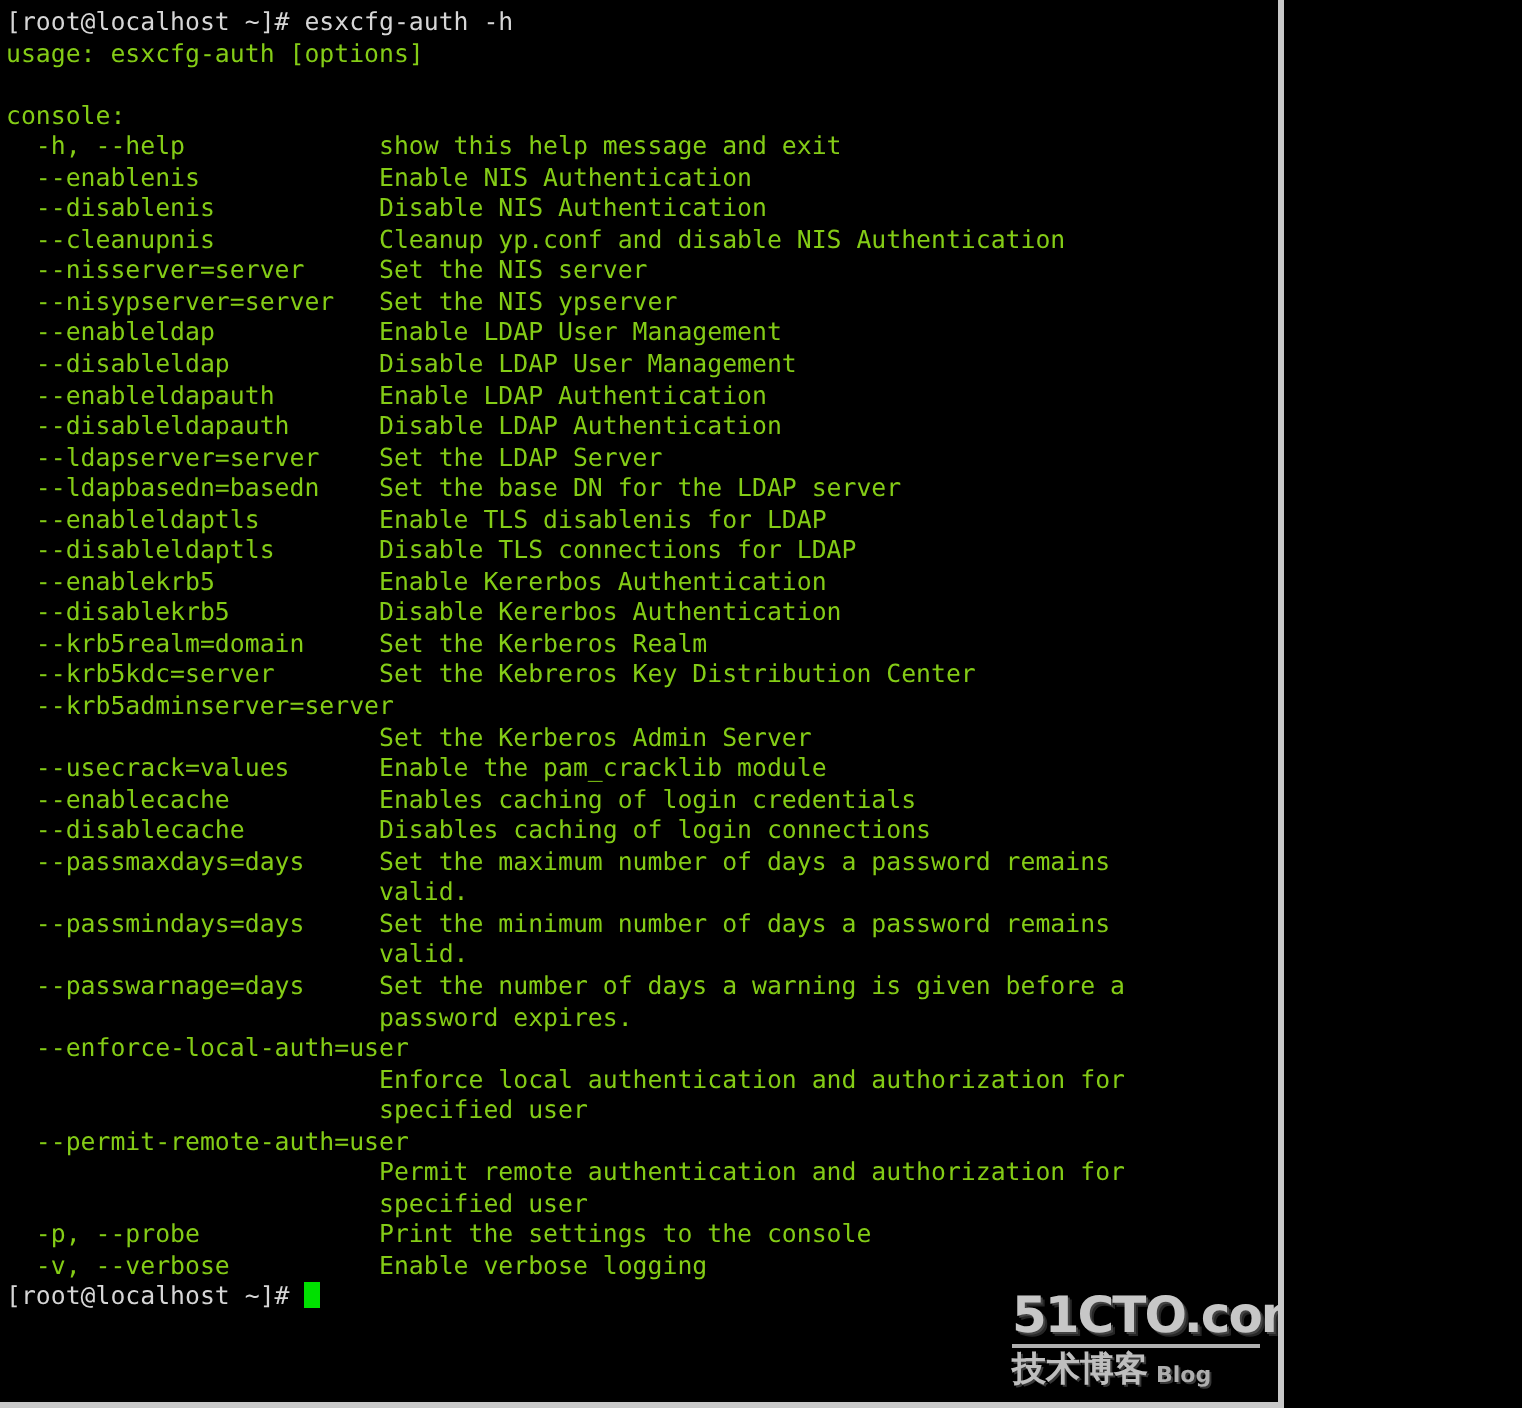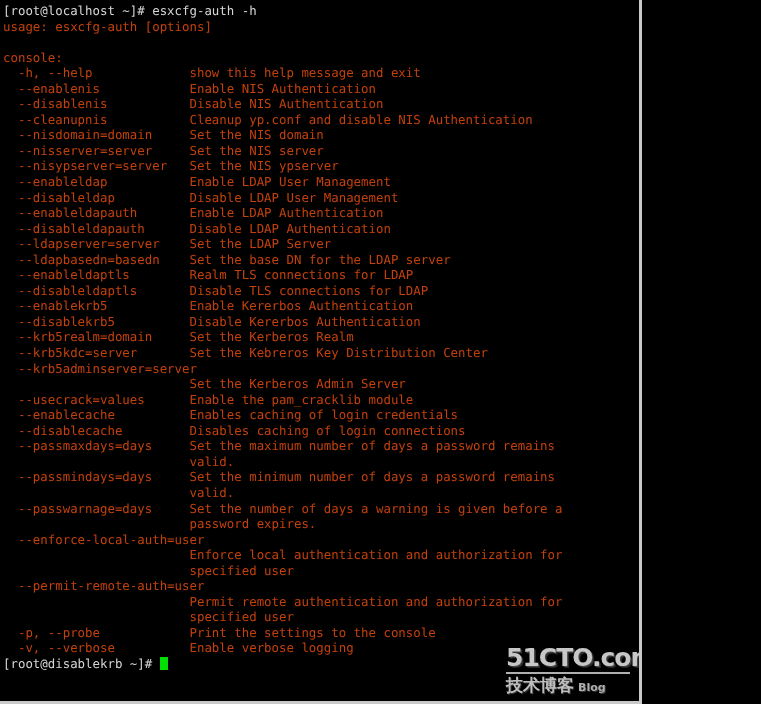--- a/index.html
+++ b/index.html
@@ -41,7 +41,7 @@
     font-family: "DejaVu Sans Mono", "Liberation Mono", monospace;
     font-size: 12.4px;
     letter-spacing: 0px;
-    color: #c2410c;
+    color: #84cc16;
     text-rendering: geometricPrecision;
   }
   .term-line .seg {

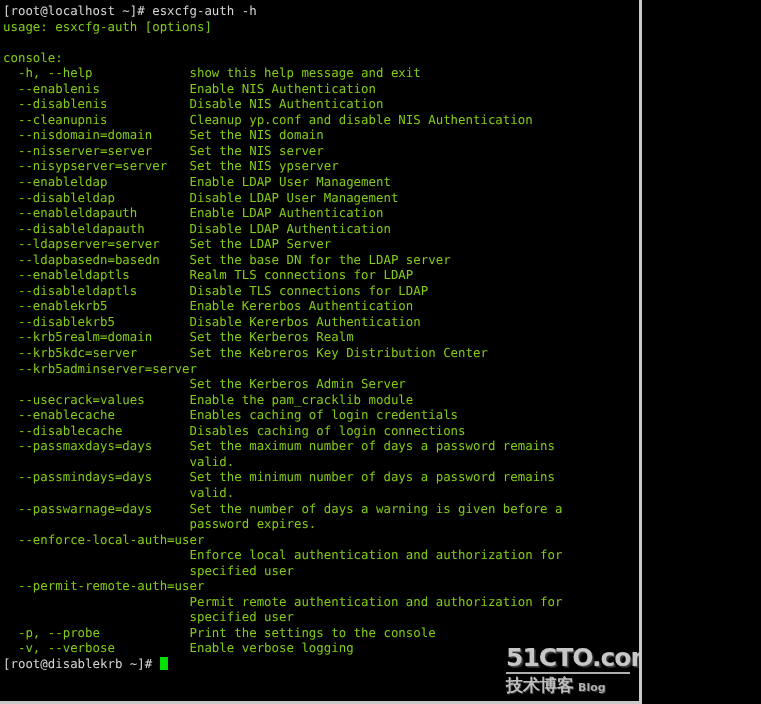--- a/index.html
+++ b/index.html
@@ -123,7 +123,6 @@
         <div class="term-line">  --enablenis            Enable NIS Authentication</div>
         <div class="term-line">  --disablenis           Disable NIS Authentication</div>
         <div class="term-line">  --cleanupnis           Cleanup yp.conf and disable NIS Authentication</div>
-        <div class="term-line">  --nisdomain=domain     Set the NIS domain</div>
         <div class="term-line">  --nisserver=server     Set the NIS server</div>
         <div class="term-line">  --nisypserver=server   Set the NIS ypserver</div>
         <div class="term-line">  --enableldap           Enable LDAP User Management</div>

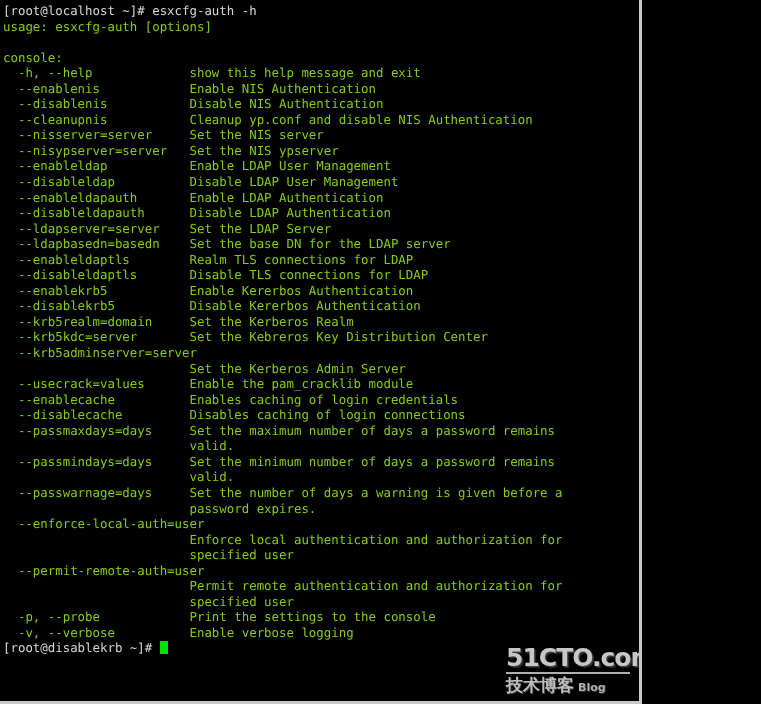--- a/index.html
+++ b/index.html
@@ -131,7 +131,7 @@
         <div class="term-line">  --disableldapauth      Disable LDAP Authentication</div>
         <div class="term-line">  --ldapserver=server    Set the LDAP Server</div>
         <div class="term-line">  --ldapbasedn=basedn    Set the base DN for the LDAP server</div>
-        <div class="term-line">  --enableldaptls        Realm TLS connections for LDAP</div>
+        <div class="term-line">  --enableldaptls        Enable TLS disablenis for LDAP</div>
         <div class="term-line">  --disableldaptls       Disable TLS connections for LDAP</div>
         <div class="term-line">  --enablekrb5           Enable Kererbos Authentication</div>
         <div class="term-line">  --disablekrb5          Disable Kererbos Authentication</div>

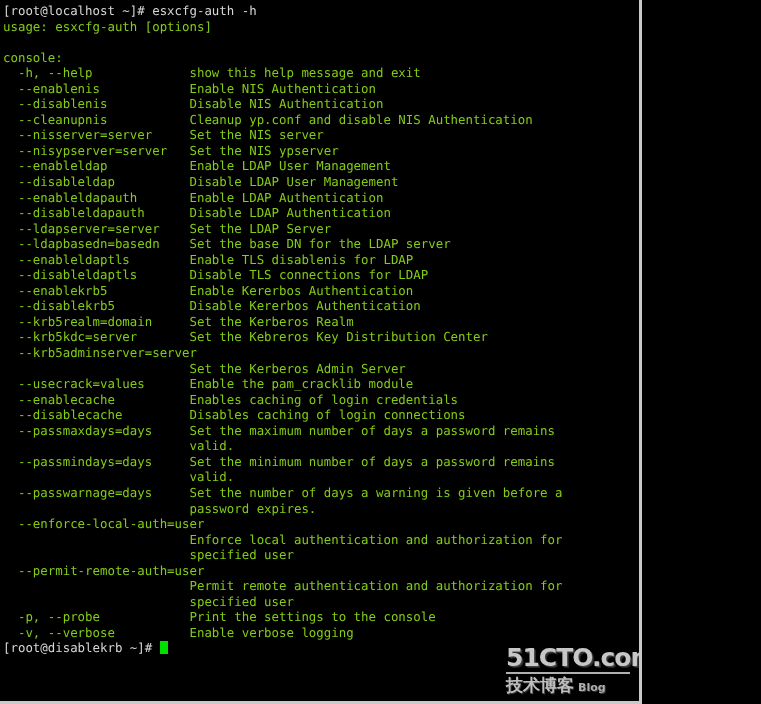--- a/index.html
+++ b/index.html
@@ -158,7 +158,7 @@
         <div class="term-line">  -v, --verbose          Enable verbose logging</div>
       </div>
 
-    <div class="term-line prompt-line"><span class="seg">[root@disablekrb ~]# </span><span id="cursor-block"></span></div>
+    <div class="term-line prompt-line"><span class="seg">[root@localhost ~]# </span><span id="cursor-block"></span></div>
   </div>
 
   <div id="watermark">

